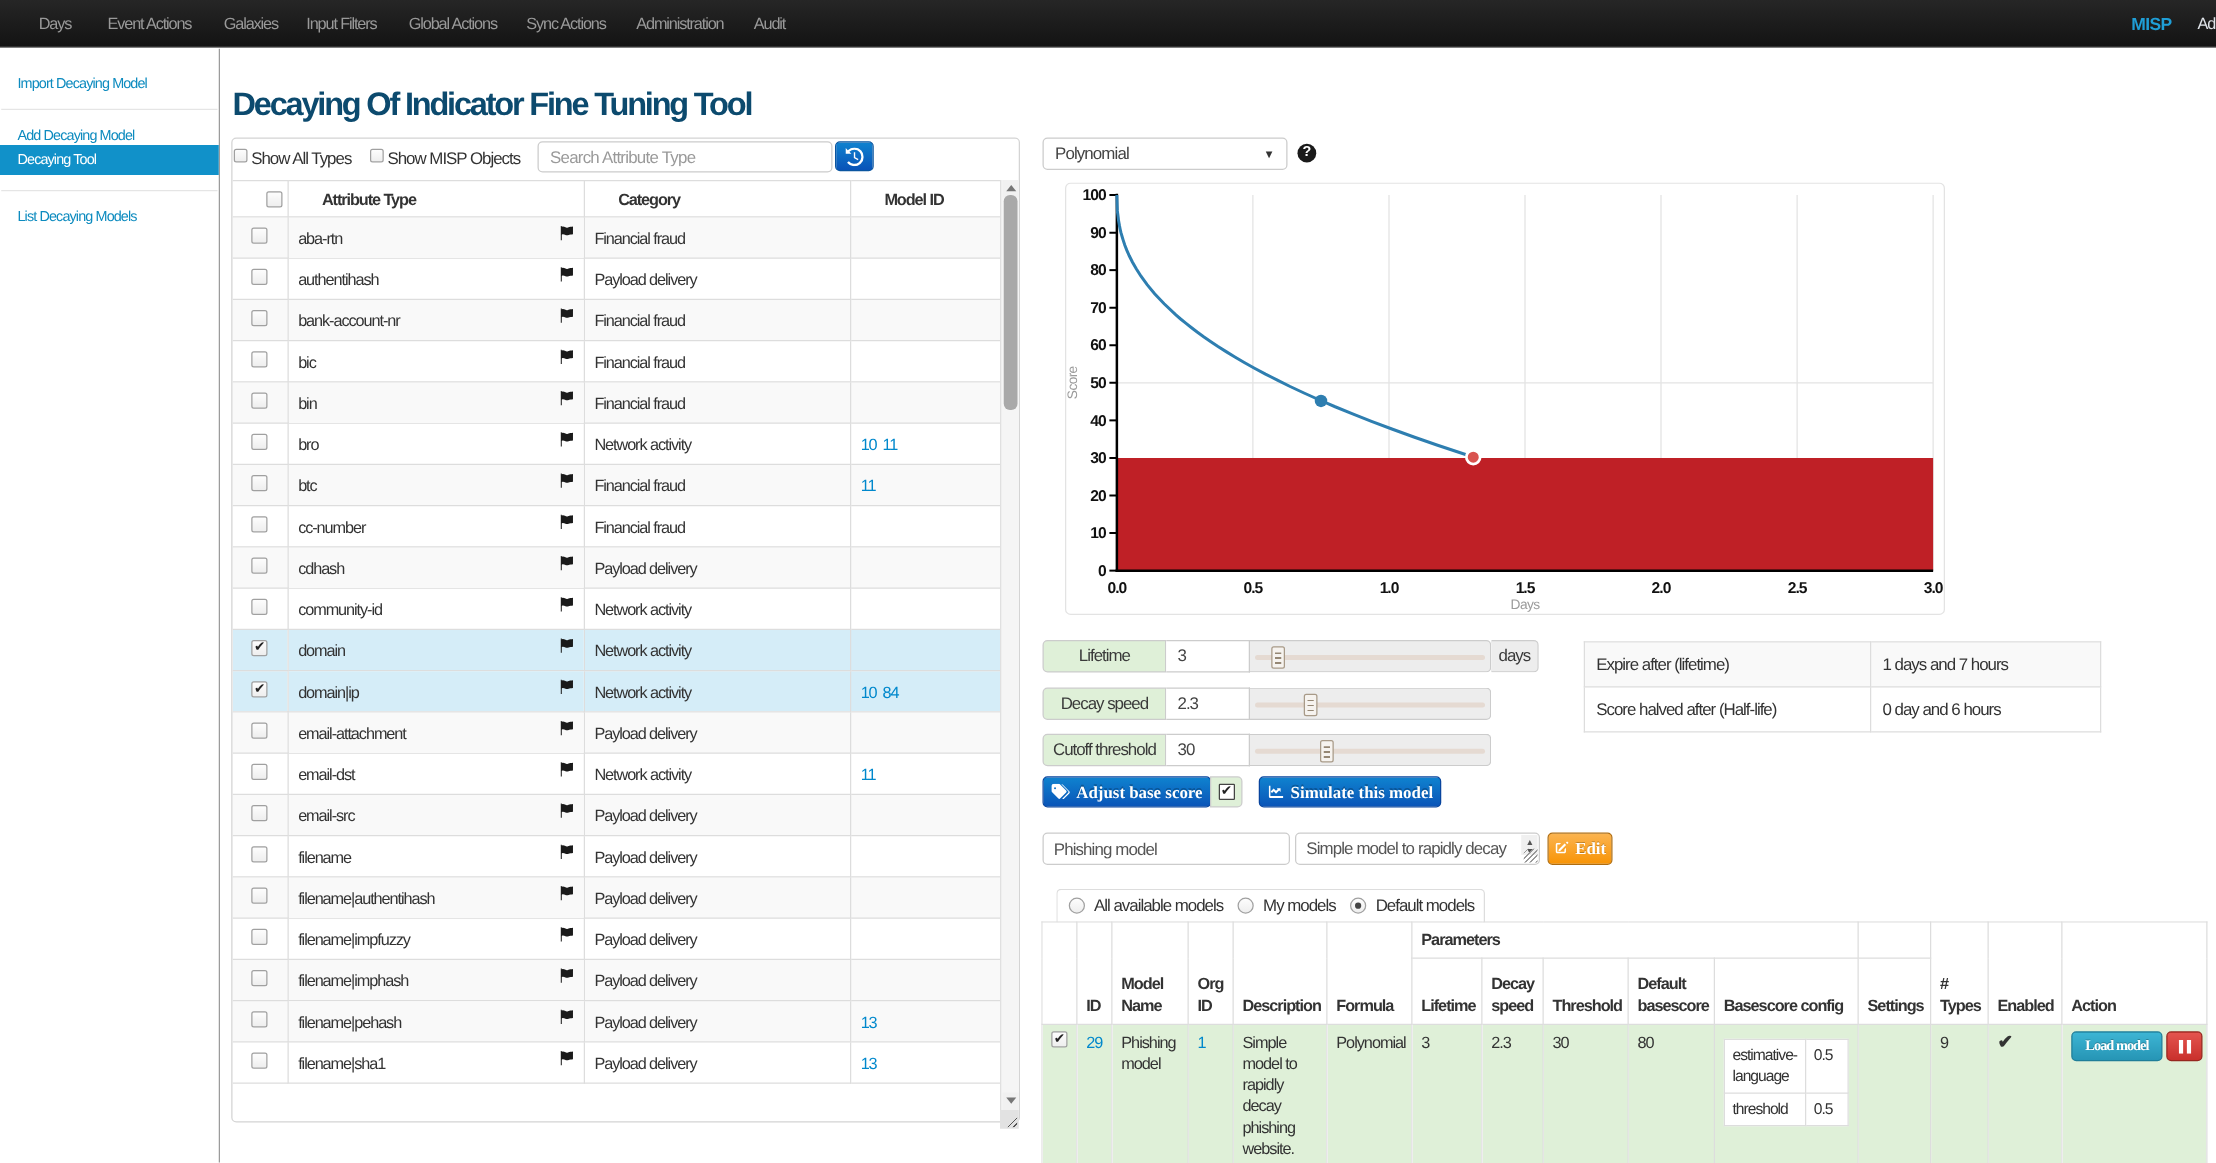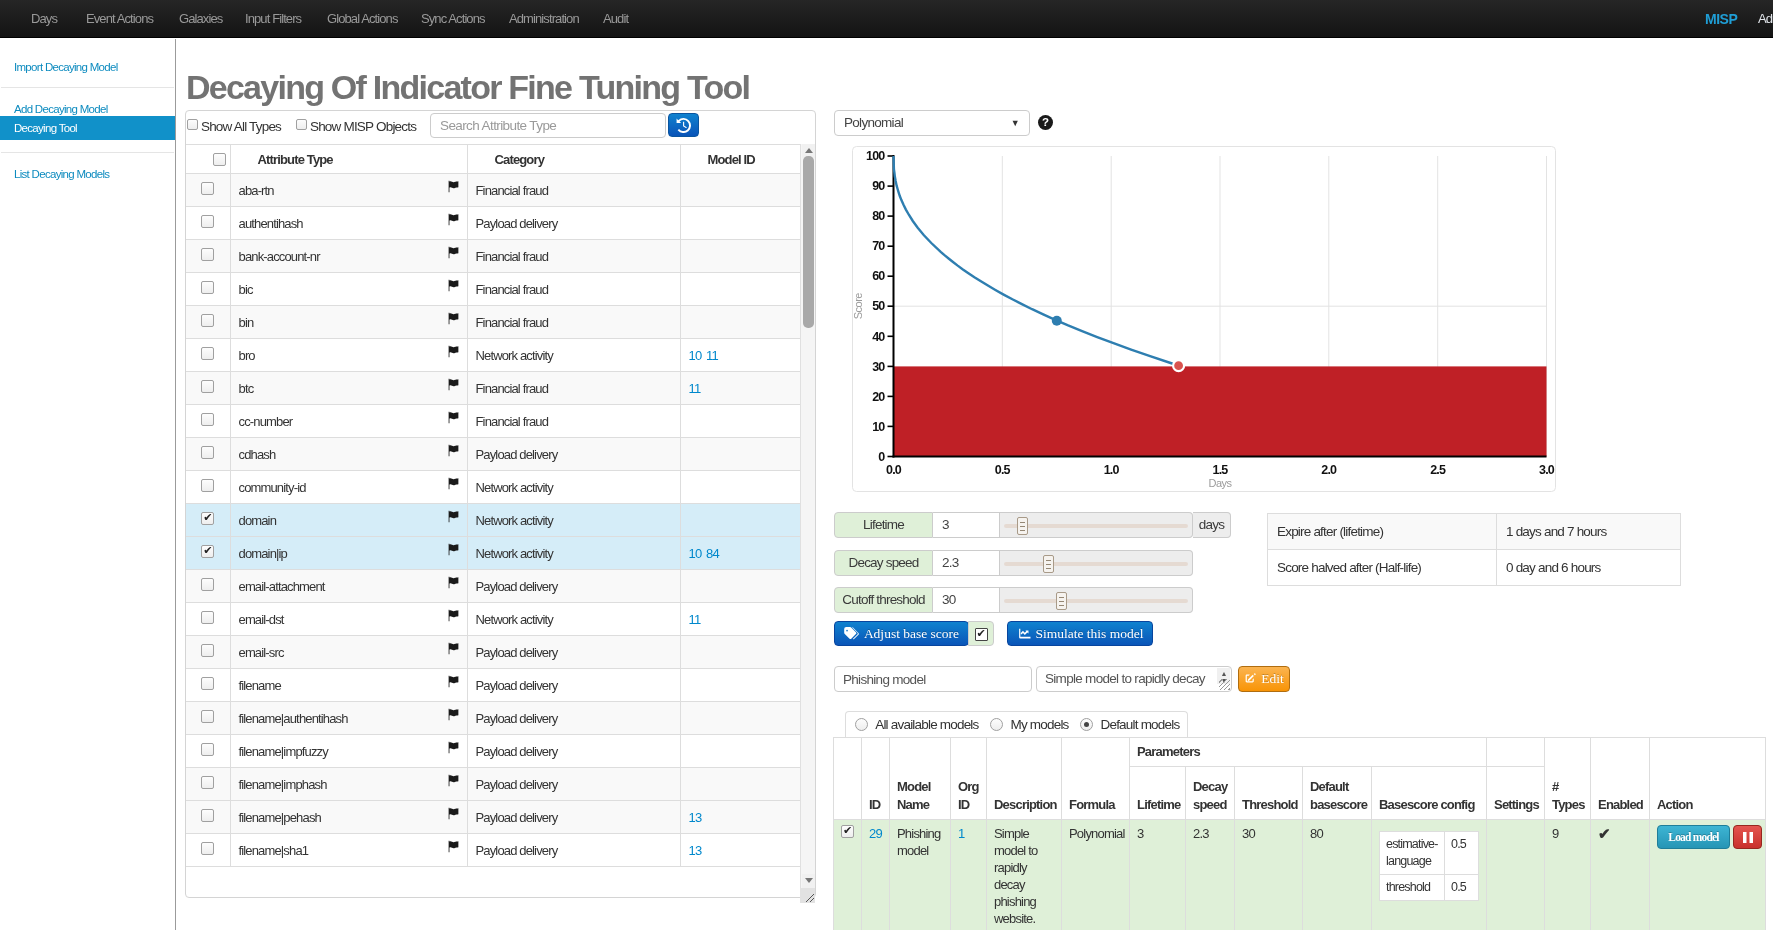--- a/index.html
+++ b/index.html
@@ -68,8 +68,8 @@
   clip-path:polygon(100% 0,0 100%,100% 100%); }
 
 
-#h1 { position:absolute; left:186px; top:68px; font-size:34px; font-weight:bold;
-  color:#737373; letter-spacing:-1.75px; }
+#h1 { position:absolute; left:186px; top:68px; font-size:26px; font-weight:bold;
+  color:#0c4a6e; letter-spacing:-1.75px; }
 
 
 #fsel { position:absolute; left:834px; top:110px; width:196px; height:26px;

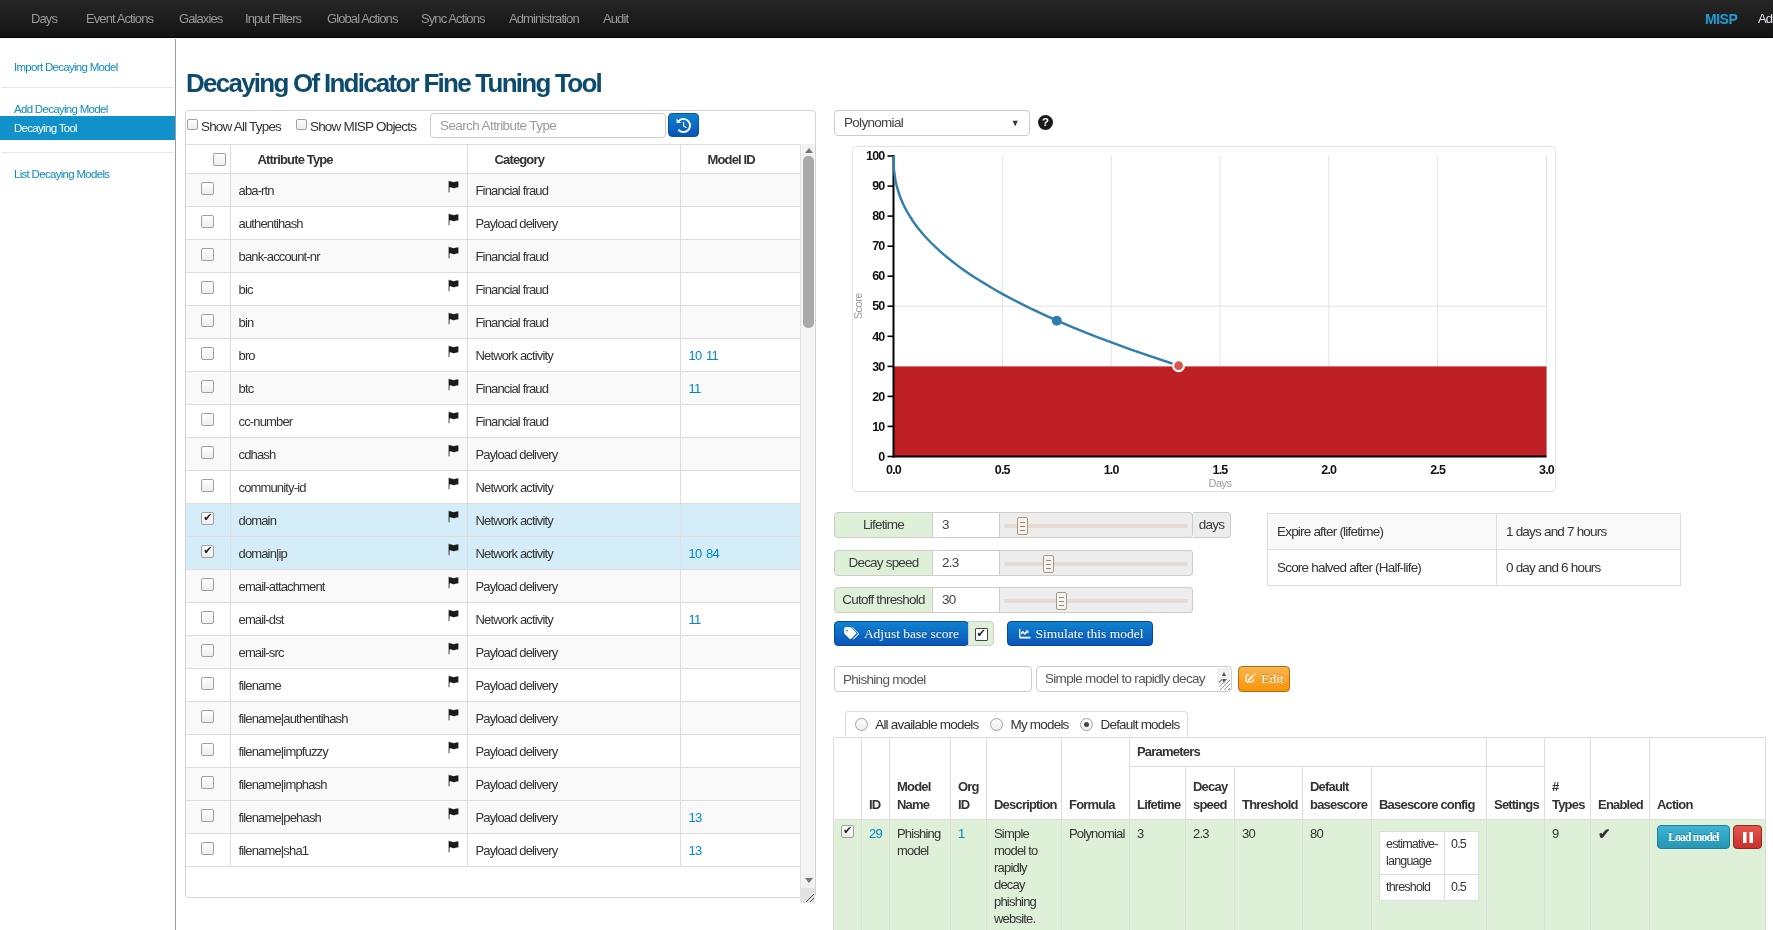--- a/index.html
+++ b/index.html
@@ -102,7 +102,7 @@
 
 
 .btn { position:absolute; border-radius:4px; color:#fff; text-align:center;
-  font-family:"Liberation Serif",serif; font-weight:normal; font-size:13.5px;
+  font-family:"Liberation Serif",serif; font-weight:bold; font-size:13.5px;
   text-shadow:0 -1px 0 rgba(0,0,0,.25); }
 .bblue { background:linear-gradient(#0f82cf,#0a55b8); border:1px solid #08459e; }
 #badj { left:834px; top:621px; width:135px; height:25px; line-height:23px; }

